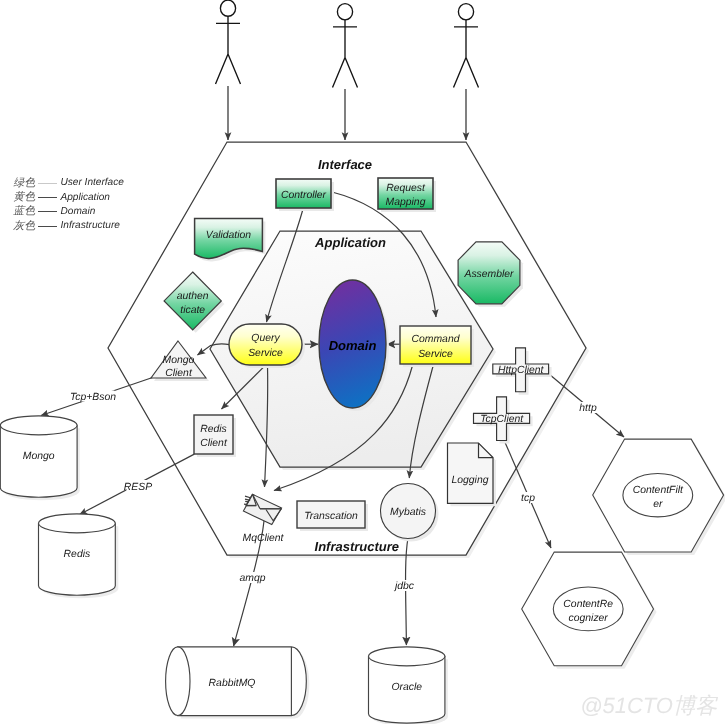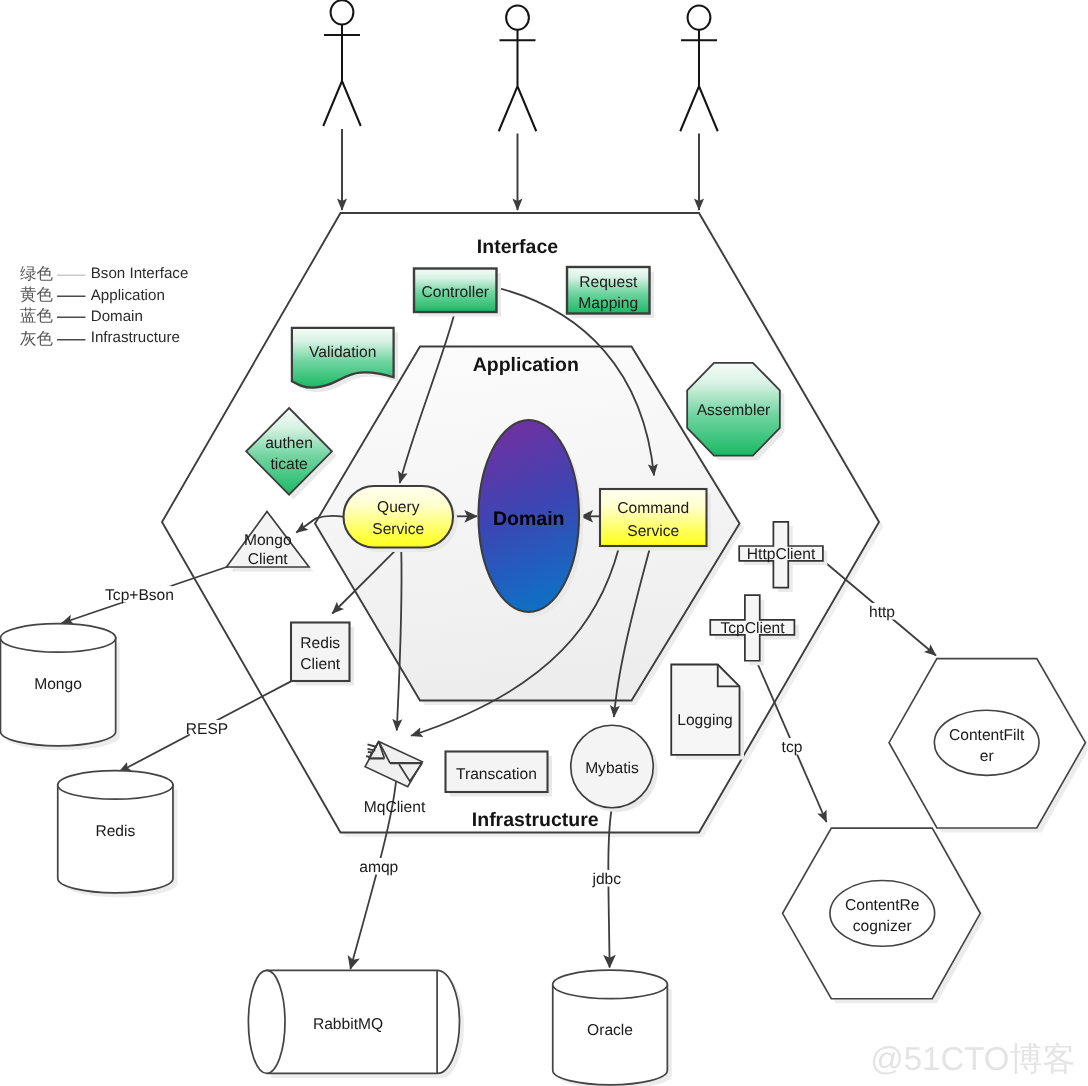--- a/index.html
+++ b/index.html
@@ -4,7 +4,7 @@
 <style>
   html,body{margin:0;padding:0;background:#ffffff;-webkit-font-smoothing:antialiased;text-rendering:geometricPrecision;}
   body{width:725px;height:724px;overflow:hidden;font-family:"Liberation Sans",sans-serif;}
-  #canvas{position:relative;width:725px;height:724px;}
+  #canvas{position:relative;width:725px;height:724px;font-style:italic;}
   svg{display:block;position:absolute;top:0;left:0;}
   text{font-family:"Liberation Sans",sans-serif;}
   #legend{position:absolute;left:13.3px;top:176.2px;color:#333;}

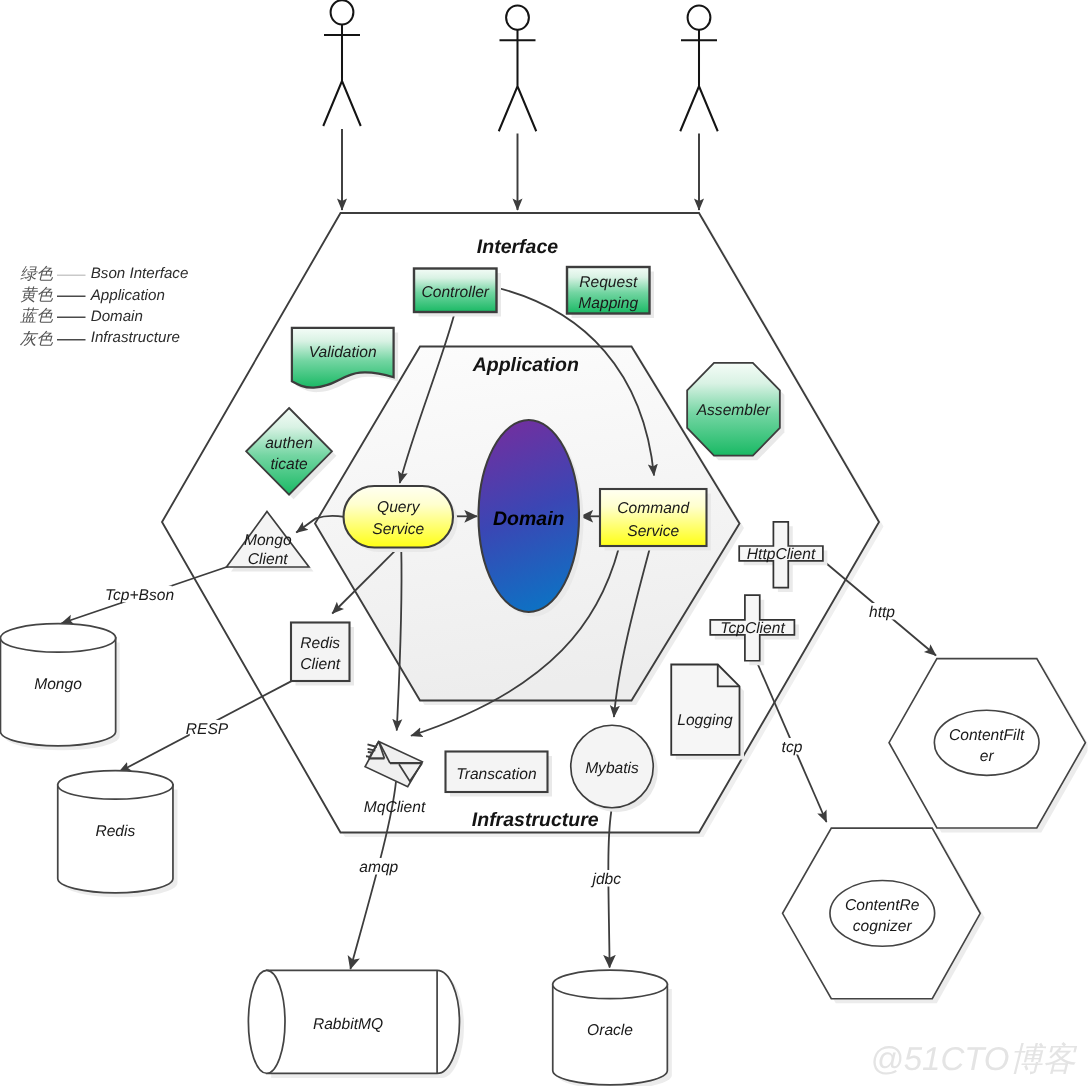--- a/index.html
+++ b/index.html
@@ -264,7 +264,7 @@
   <div class="legend-row">
     <span class="lg-cn">绿色</span>
     <span class="lg-dash"></span>
-    <span class="lg-en">Bson Interface</span>
+    <span class="lg-en">User Interface</span>
   </div>
   <div class="legend-row">
     <span class="lg-cn">黄色</span>

